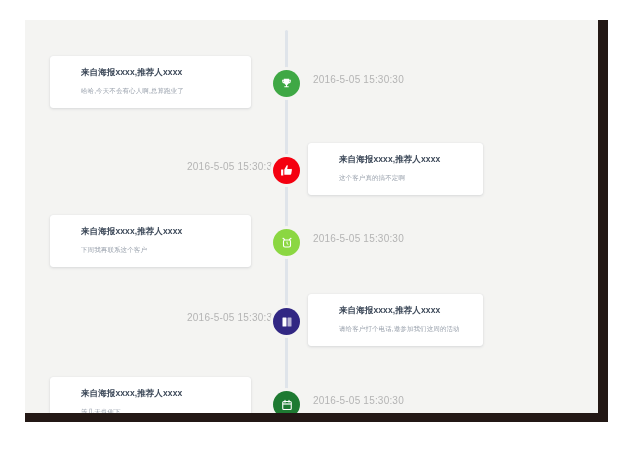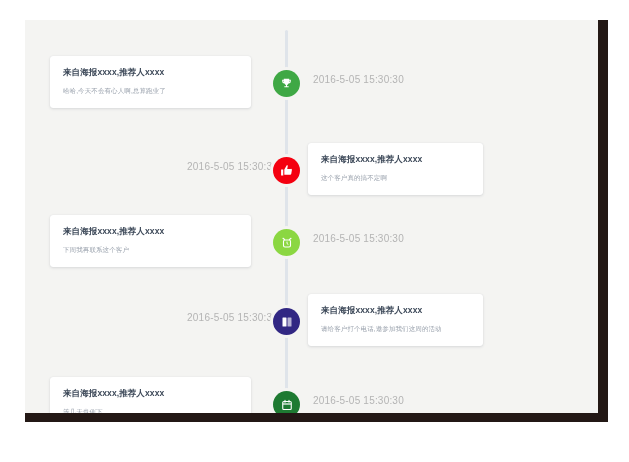--- a/index.html
+++ b/index.html
@@ -107,7 +107,7 @@
     background: #ffffff;
     border-radius: 3px;
     box-shadow: 0 1px 3px rgba(30,40,60,.13), 0 0 1px rgba(30,40,60,.10);
-    padding: 11px 13px 13px 13px;
+    padding: 11px 13px 13px 31px;
     box-sizing: border-box;
   }
   .tl-card.left  { left: 25px; width: 201px; }

